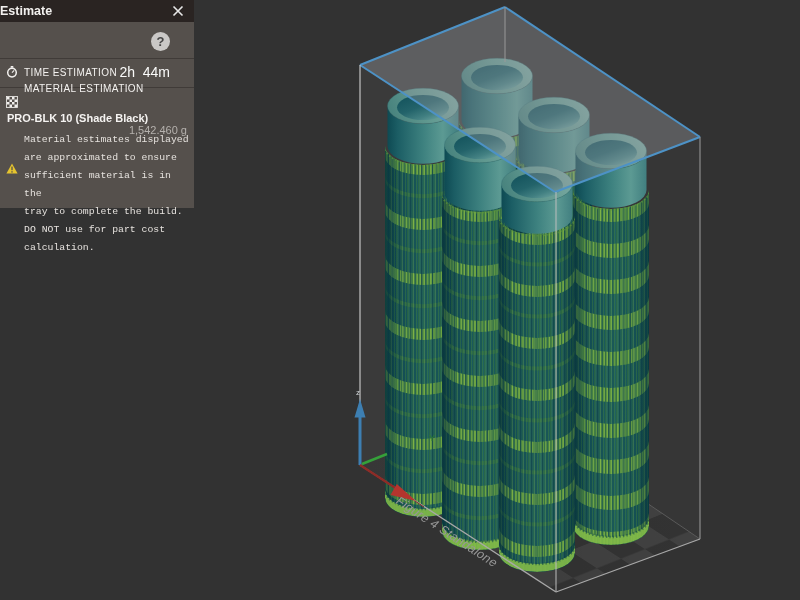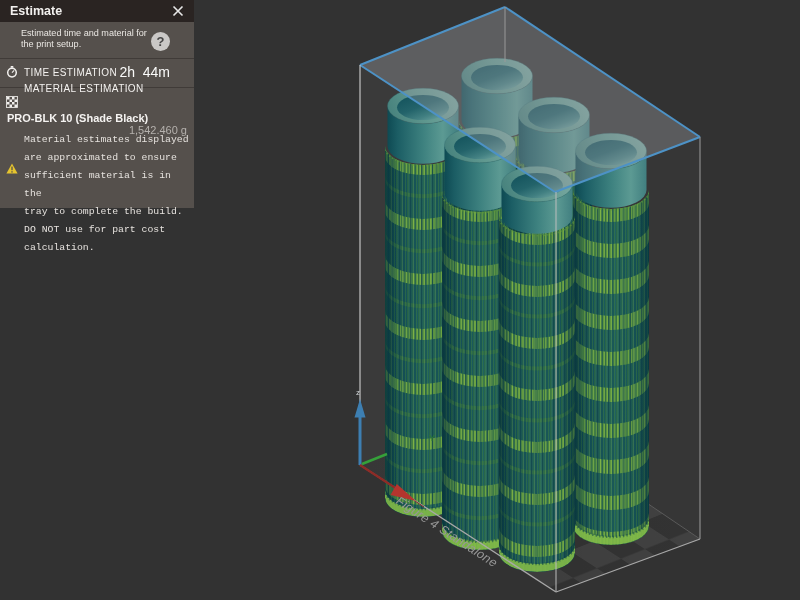--- a/index.html
+++ b/index.html
@@ -7,7 +7,7 @@
   background:#55504c; }
 #phead { position:absolute; left:0; top:0; width:194px; height:22px;
   background:#2a2422; color:#f2f0ee; font-size:12.5px; font-weight:bold;
-  line-height:22px; padding-left:10px; }
+  line-height:22px; }
 #pclose { position:absolute; right:10px; top:5px; }
 .intro { position:absolute; left:21px; top:28px; font-size:9.1px; line-height:10.5px;
   color:#e9e6e2; }

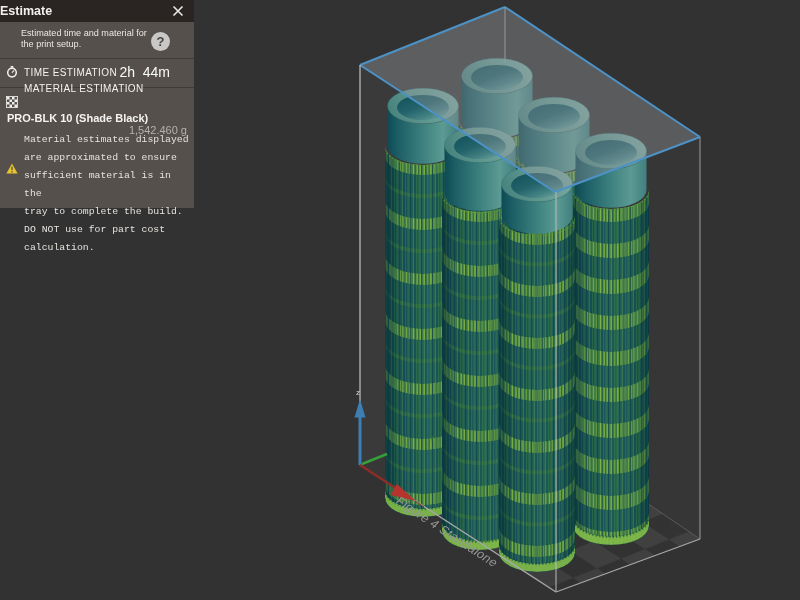--- a/index.html
+++ b/index.html
@@ -225,7 +225,6 @@
       <path d="M1.5 1.5 L10.5 10.5 M10.5 1.5 L1.5 10.5" stroke="#e8e8e8" stroke-width="1.6"></path>
     </svg>
   </div>
-  <div class="intro">Estimated time and material for<br>the print setup.</div>
   <div id="help">?</div>
   <div class="divider" style="top:58px"></div>
   <svg class="icon" style="left:6px;top:66px" width="12" height="12" viewBox="0 0 12 12">

